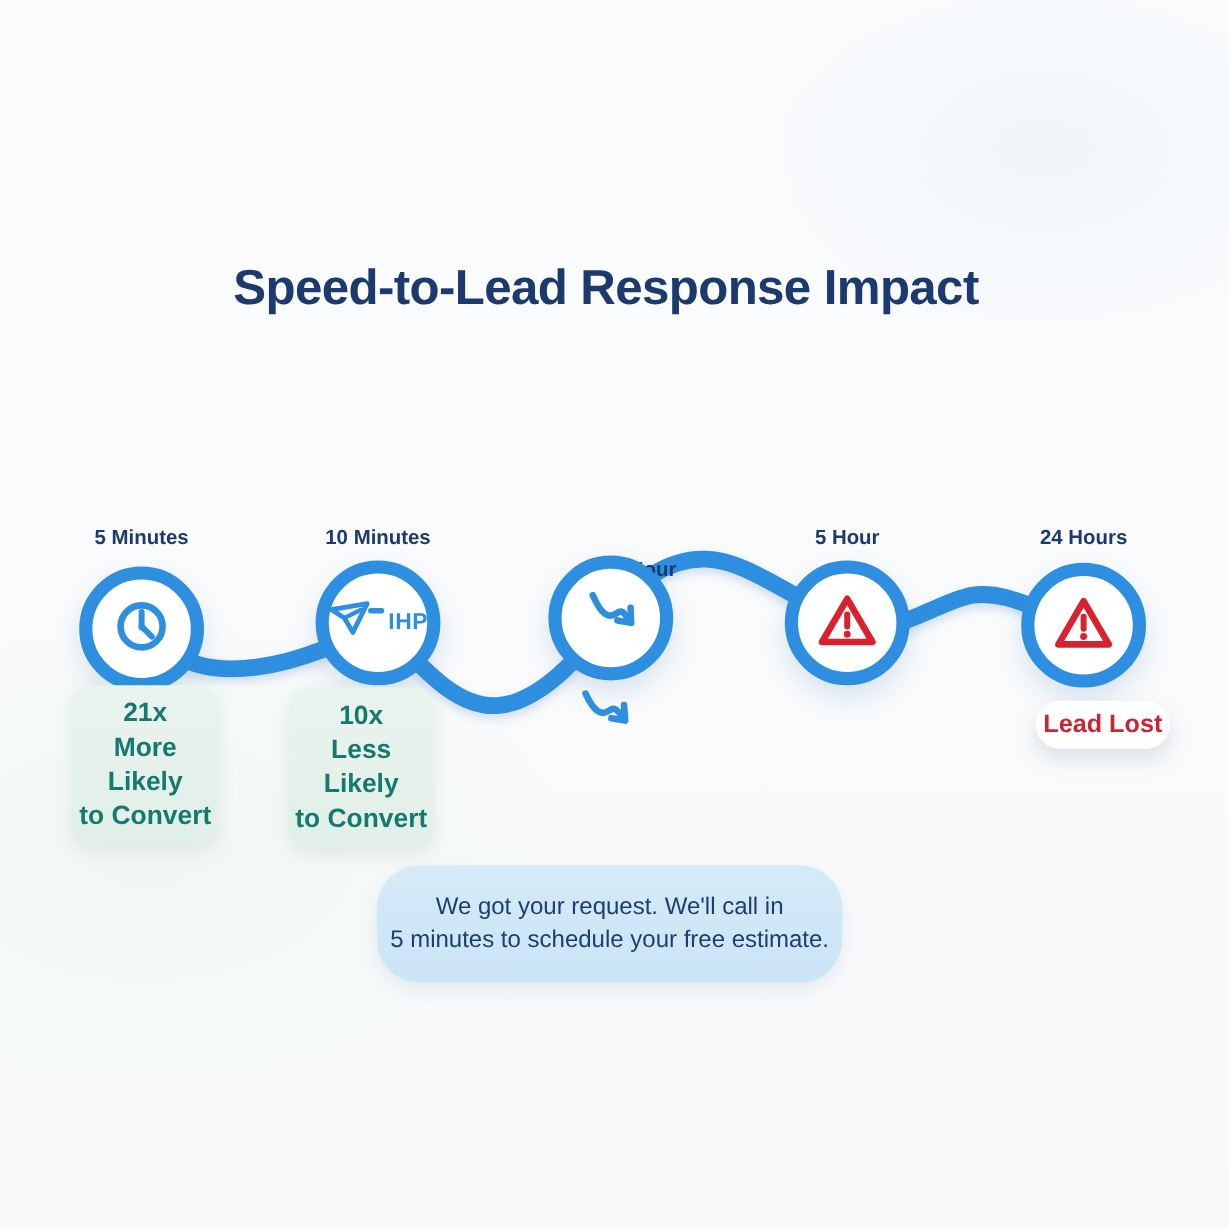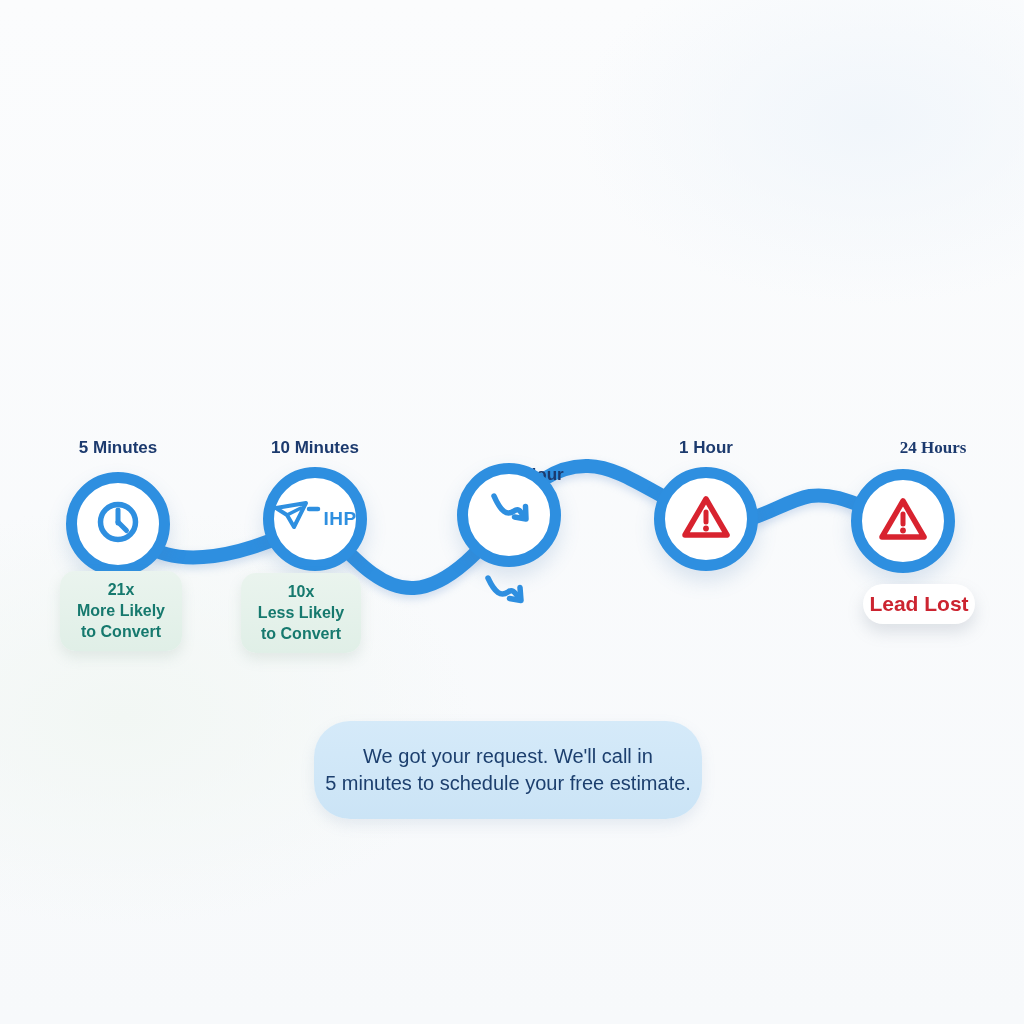--- a/index.html
+++ b/index.html
@@ -127,6 +127,7 @@
 
 <div class="canvas">
 
+  <div class="title">Speed-to-Lead Response Impact</div>
 
   <svg class="connector" viewBox="0 0 1024 1024" aria-hidden="true">
     <path d="M 118 524

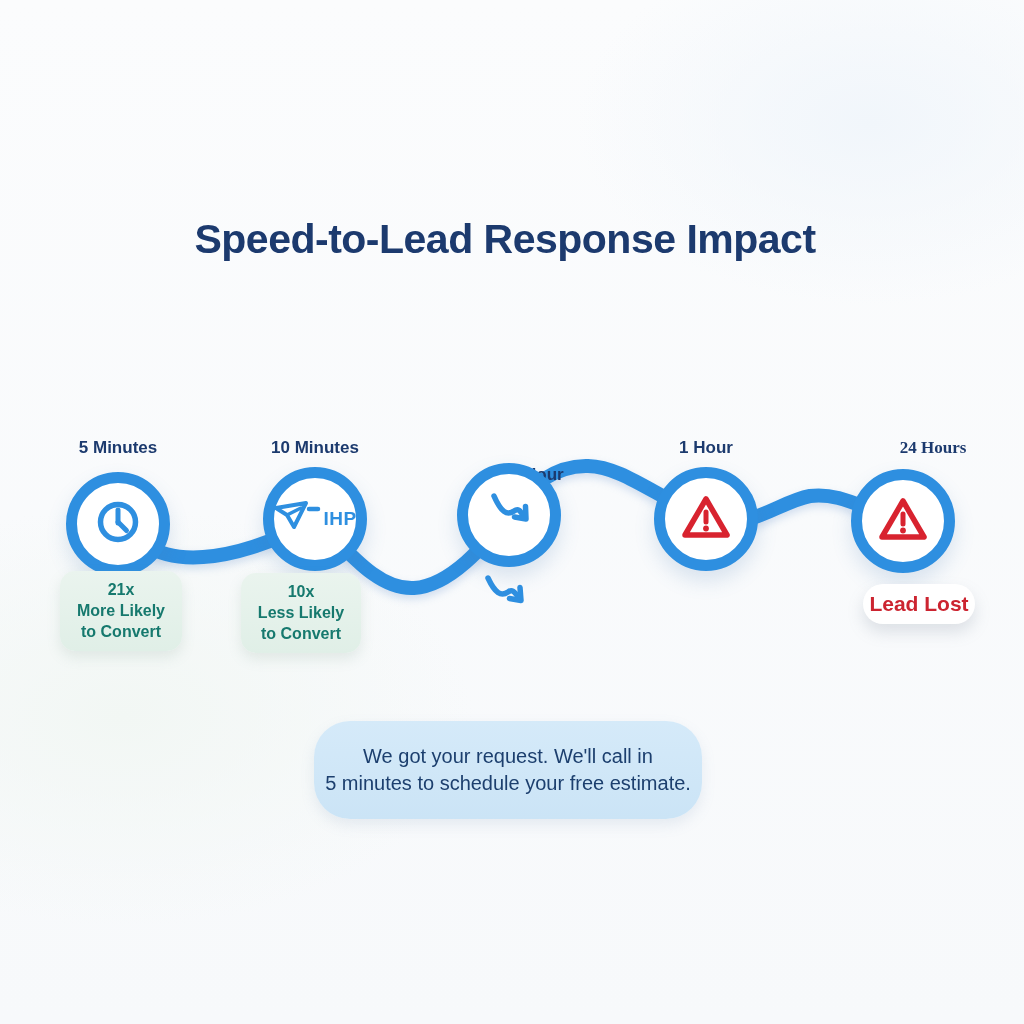--- a/index.html
+++ b/index.html
@@ -144,7 +144,7 @@
   <div class="node-label label-1">5 Minutes</div>
   <div class="node-label label-2">10 Minutes</div>
   <div class="node-label label-3">30 Hour</div>
-  <div class="node-label label-4">1 Hour</div>
+  <div class="node-label label-4">5 Hour</div>
   <div class="node-label label-5">24 Hours</div>
 
   <div class="node-circle circle-1">

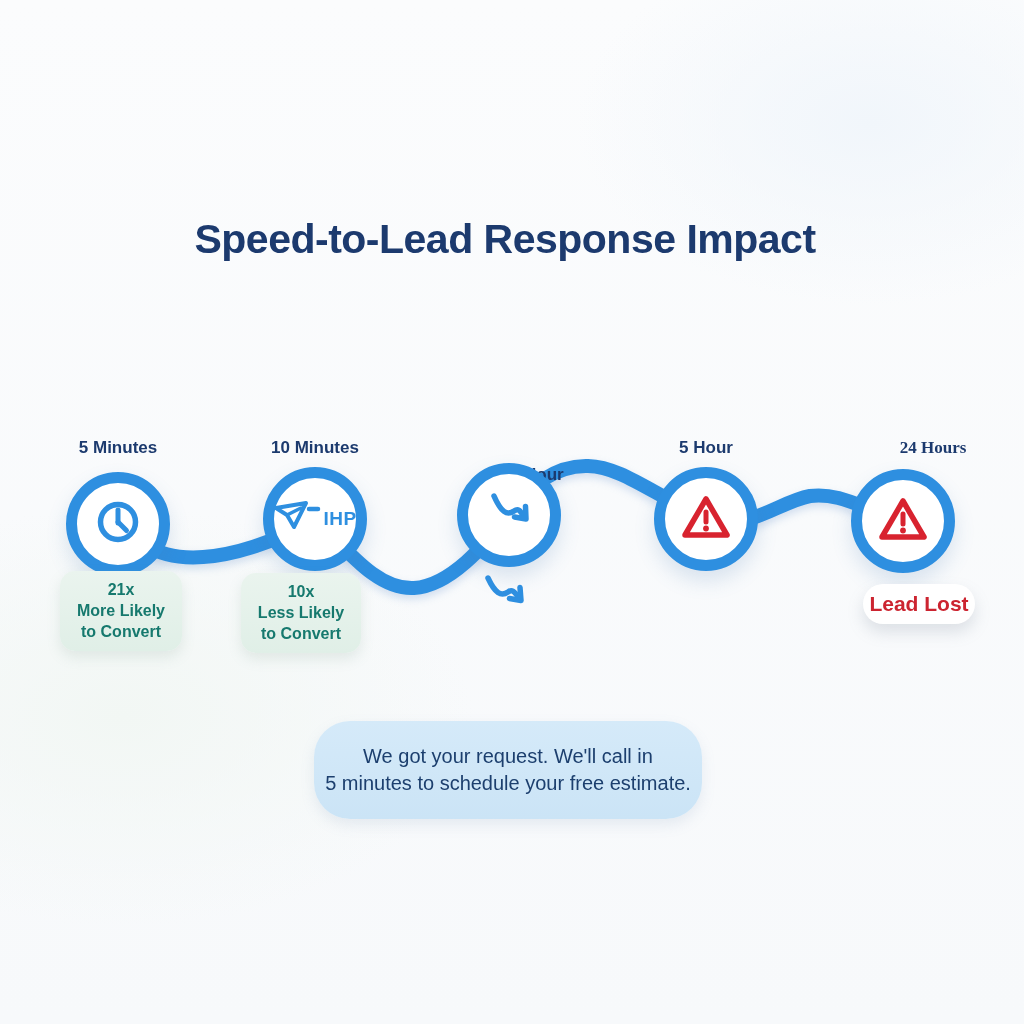--- a/index.html
+++ b/index.html
@@ -112,7 +112,7 @@
   .label-2  { left: 225px; top: 438px; }
   .label-3  { left: 442px; top: 437px; margin-top: 28px; }
   .label-4  { left: 616px; top: 438px; }
-  .label-5  { left: 843px; top: 438px; font-family: Liberation Serif, serif; }
+  .label-5  { left: 813px; top: 438px; }
   .circle-1 { left: 66px;  top: 472px; }
   .circle-2 { left: 263px; top: 467px; }
   .circle-3 { left: 457px; top: 463px; }

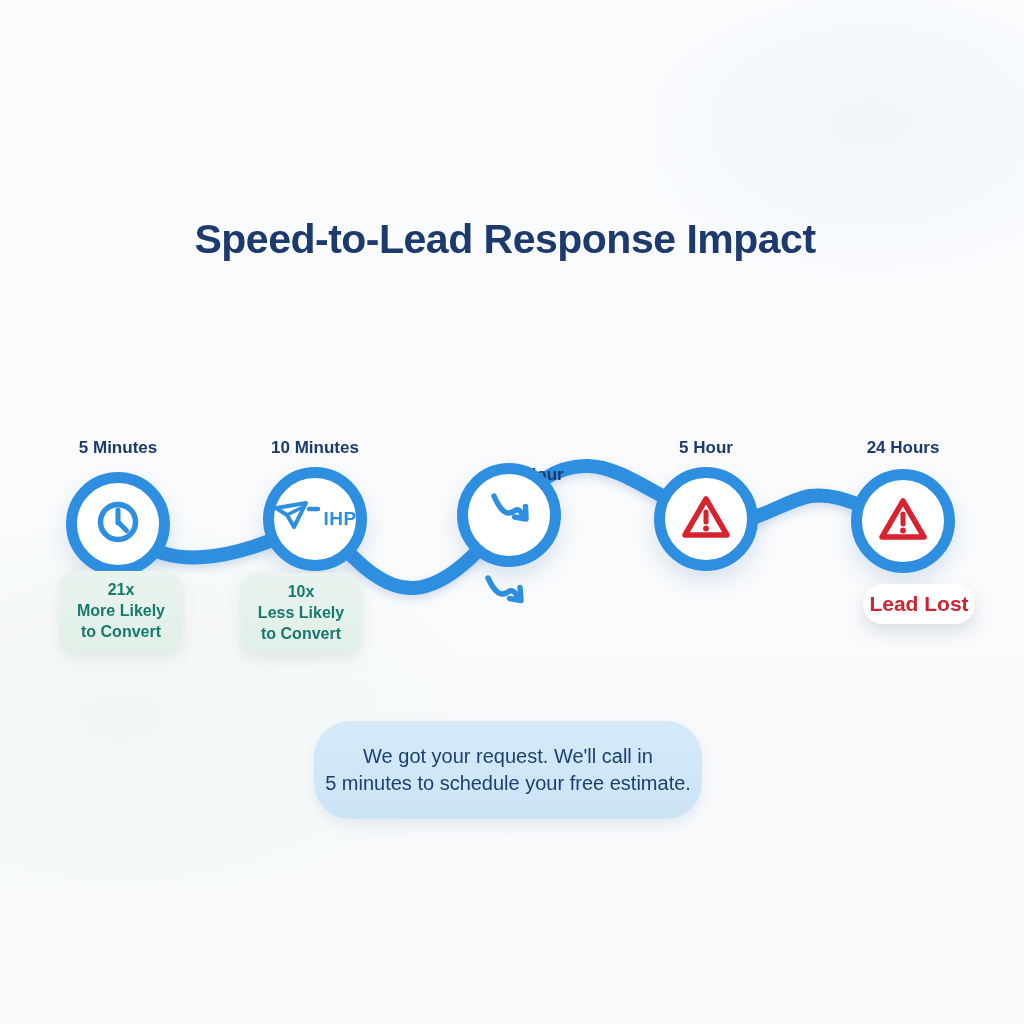--- a/index.html
+++ b/index.html
@@ -70,7 +70,7 @@
     border-radius: 15px;
     box-shadow: 0 6px 14px rgba(110,150,130,0.16);
     color: #16796e;
-    font-size: 16px;
+    font-size: 22px;
     font-weight: 700;
     line-height: 1.3;
     text-align: center;

